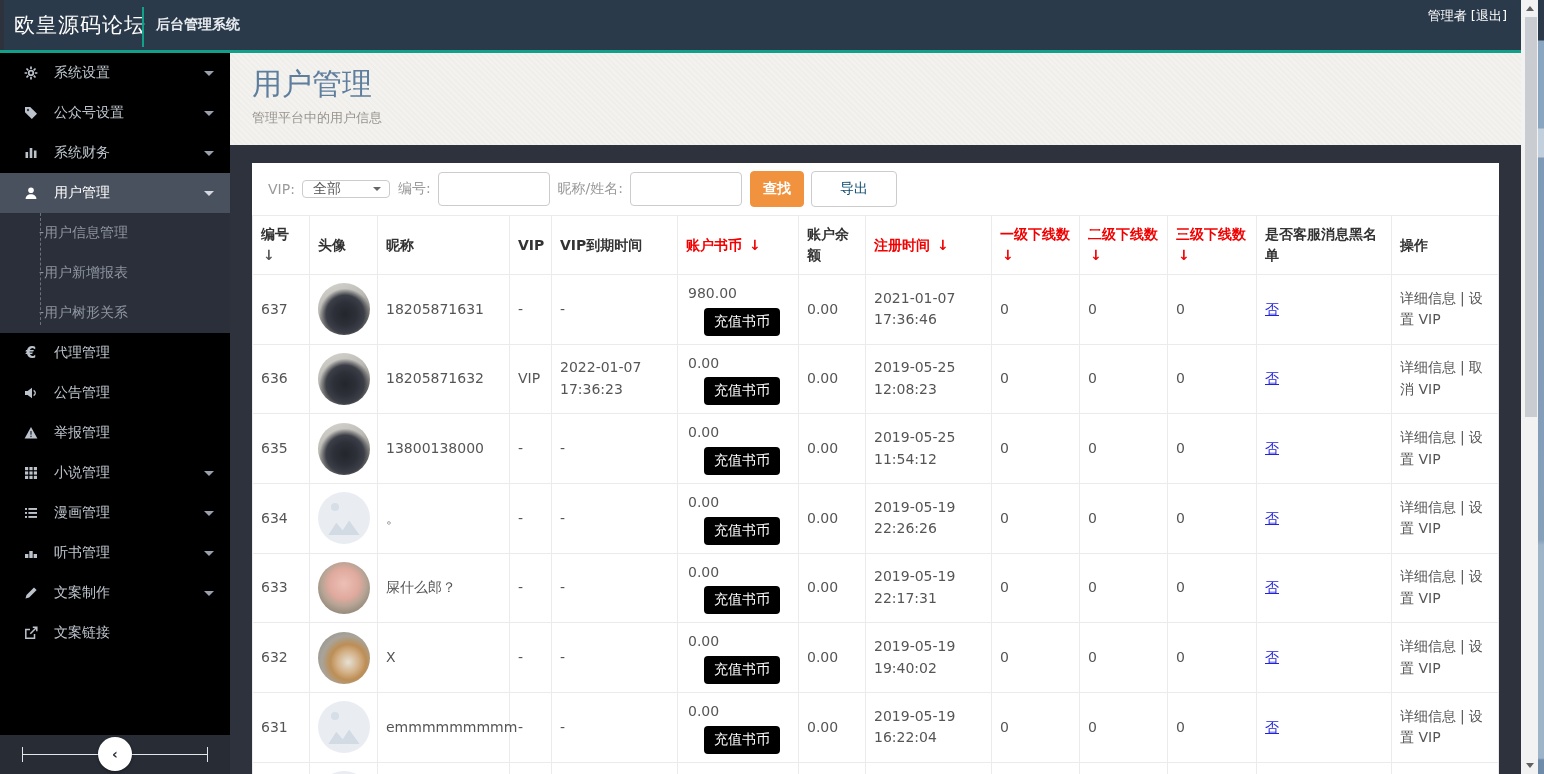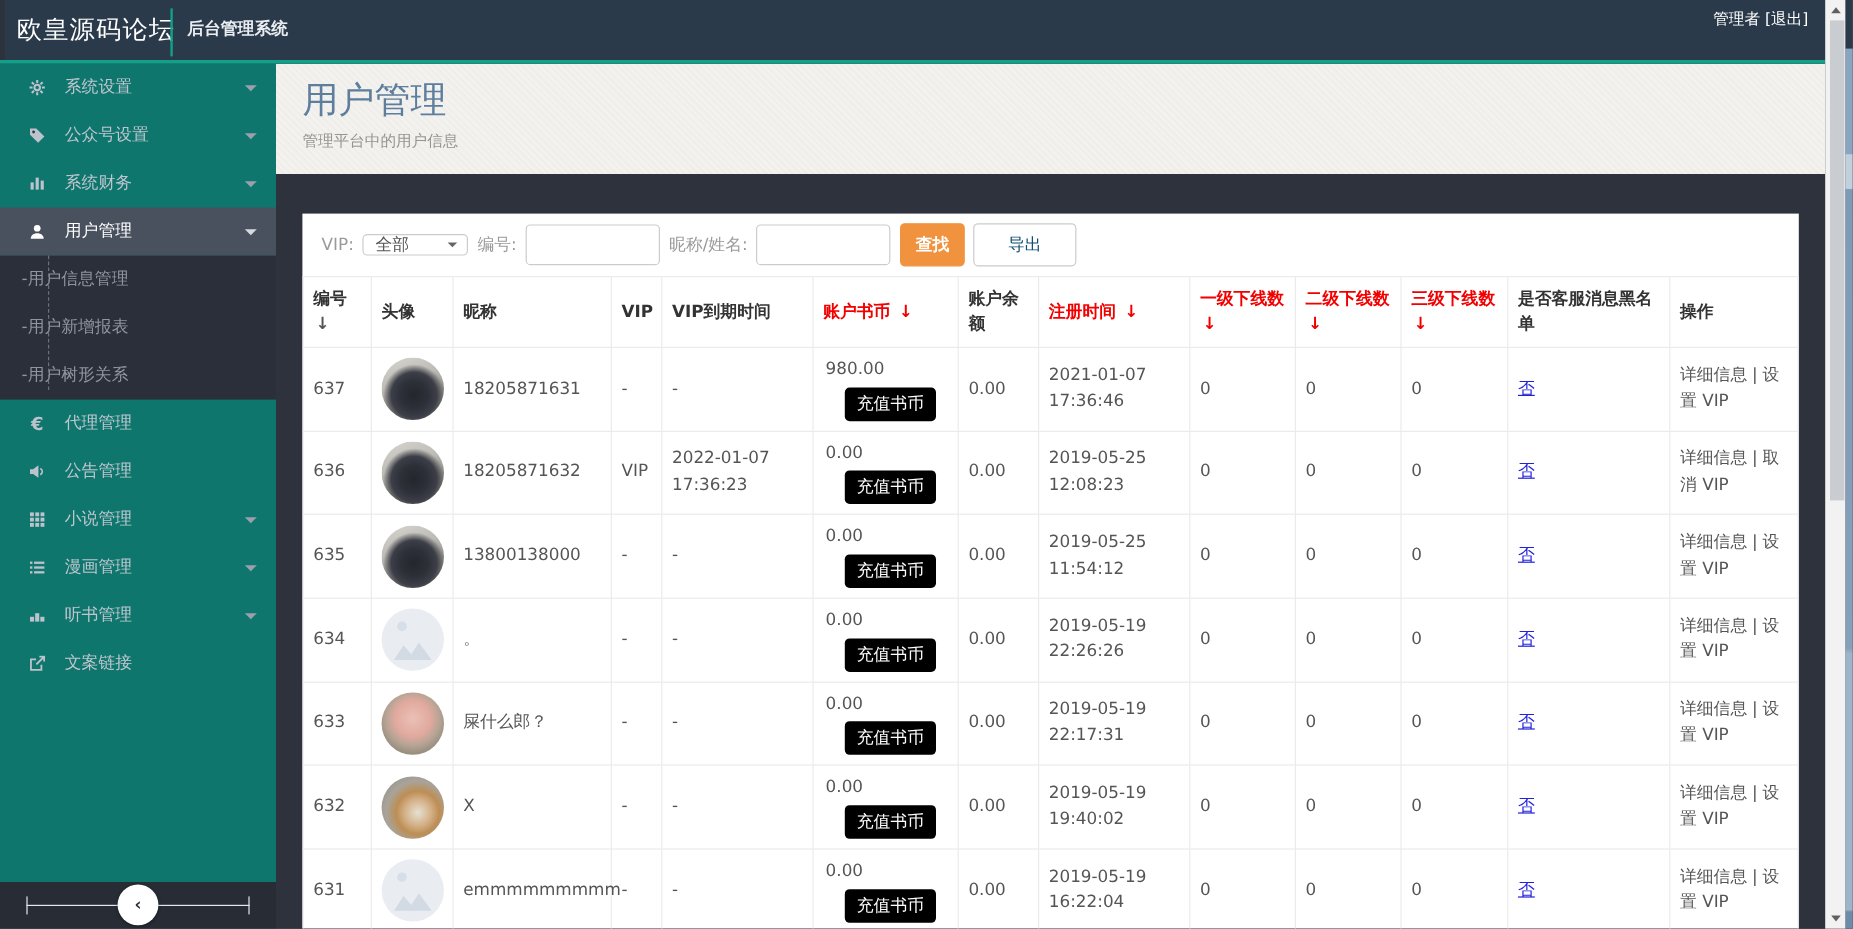--- a/index.html
+++ b/index.html
@@ -16,7 +16,7 @@
   .accent-line { position:absolute; left:0; top:50px; width:1521px; height:3px; background:#11a089; z-index:6; }
 
   
-  .sidebar { position:absolute; left:0; top:53px; width:230px; height:721px; background:#0f766e; z-index:4; }
+  .sidebar { position:absolute; left:0; top:53px; width:230px; height:721px; background:#000000; z-index:4; }
   .side-item { height:40px; display:flex; align-items:center; padding:0 16px 0 22px; color:#bfc6cf; cursor:pointer; }
   .side-item.active { background:#49505e; color:#ffffff; }
   .si-icon { width:18px; height:16px; margin-right:14px; flex:none; display:flex; align-items:center; justify-content:center; color:#bdc3cd; }

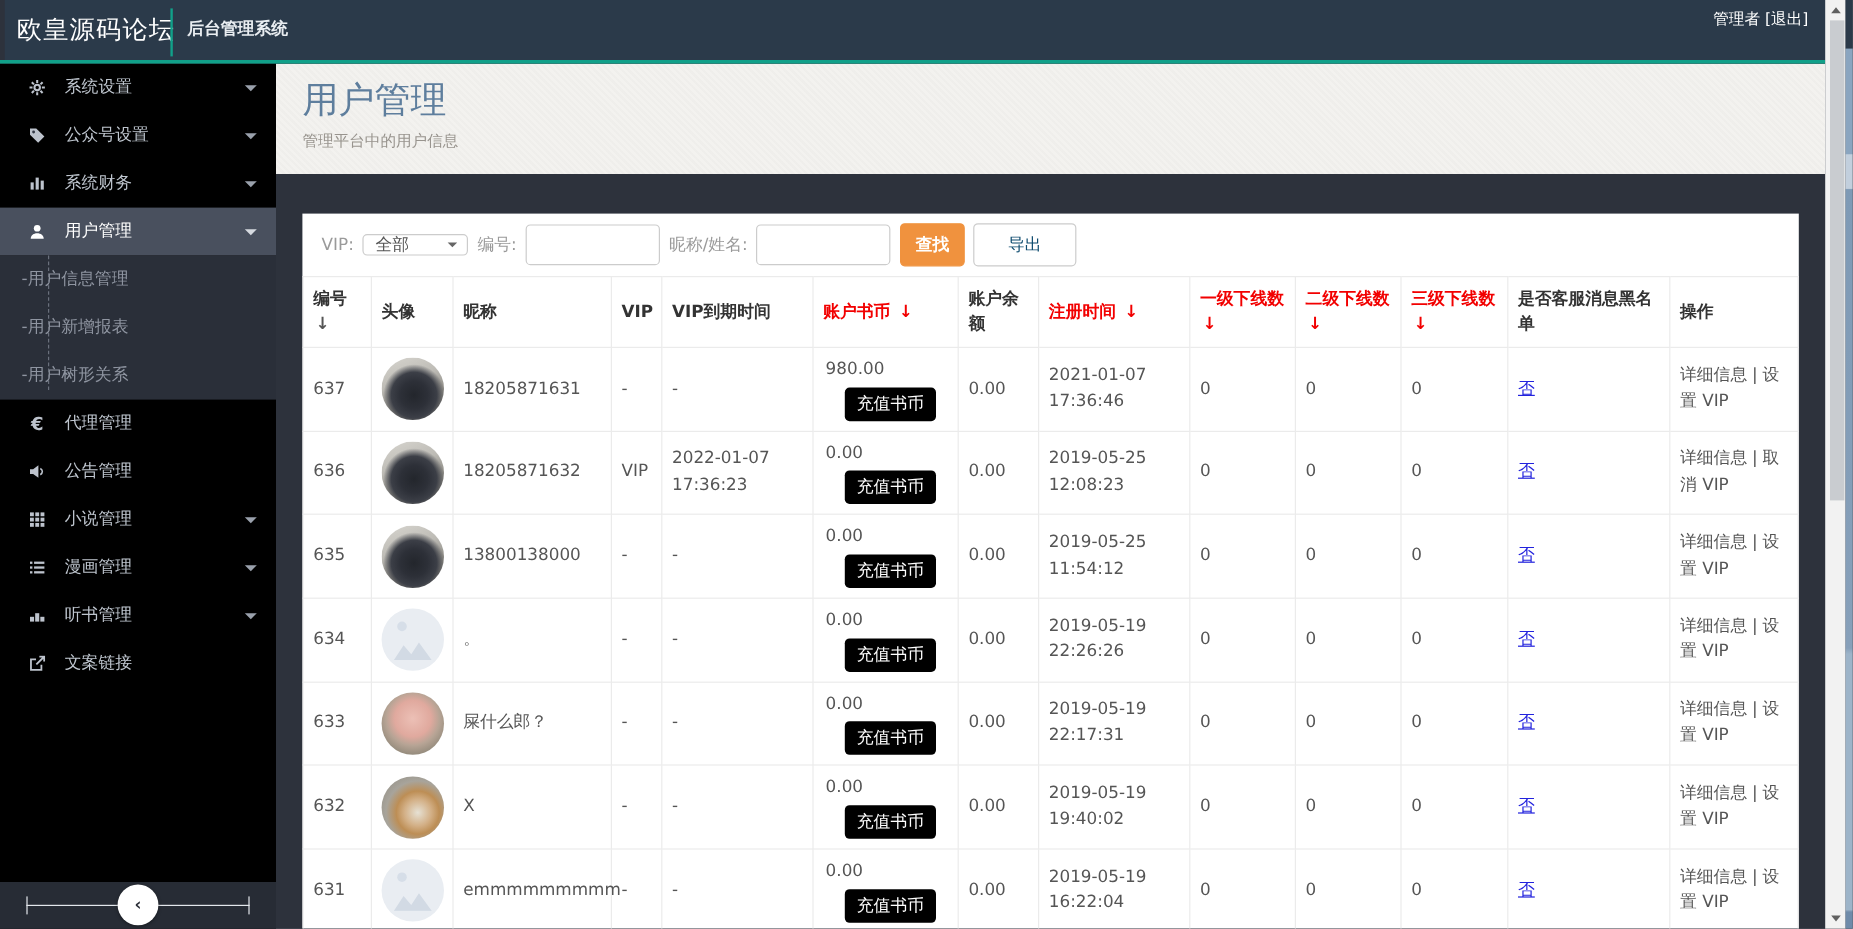--- a/index.html
+++ b/index.html
@@ -41,7 +41,7 @@
   .banner h1 { font-size:30px; font-weight:normal; color:#5e7e9d; line-height:1.2; }
   .banner p { font-size:13px; color:#98948e; margin-top:7px; }
 
-  .panel { position:absolute; left:22px; top:110px; width:1247px; bottom:0; background:#ffffff; overflow:hidden;margin-top:15px; }
+  .panel { position:absolute; left:22px; top:110px; width:1247px; bottom:0; background:#ffffff; overflow:hidden; }
 
   
   .filter-bar { height:52px; display:flex; align-items:center; padding-left:8px; }

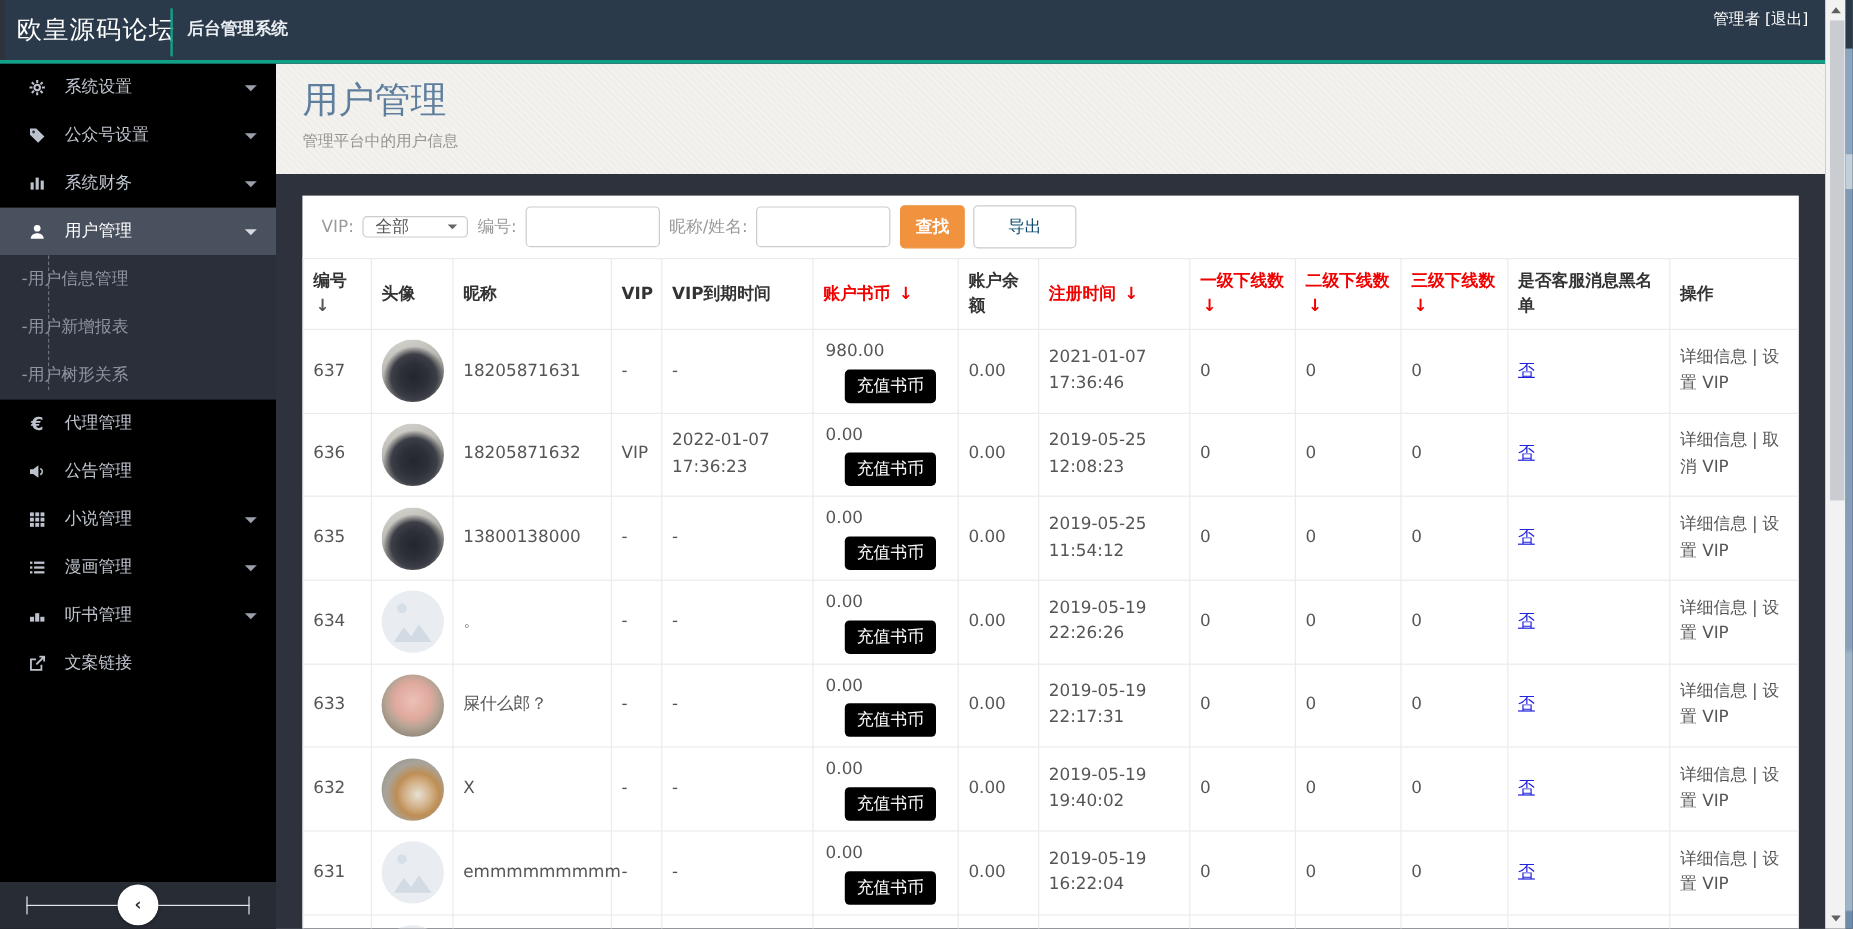--- a/index.html
+++ b/index.html
@@ -28,7 +28,7 @@
   .euro-glyph { font-size:15px; font-weight:bold; line-height:1; }
   .submenu { background:#2a2f39; position:relative; }
   .submenu::before { content:""; position:absolute; left:40px; top:0; bottom:8px; border-left:1px dashed #6a707c; }
-  .sub-item { height:40px; display:flex; align-items:center; padding-left:18px; color:#8f95a1; font-size:14px; cursor:pointer; }
+  .sub-item { height:40px; display:flex; align-items:center; padding-left:39px; color:#8f95a1; font-size:14px; cursor:pointer; }
   .collapse-widget { position:absolute; left:0; bottom:0; width:230px; height:39px; background:#272c35; }
   .cw-track { position:absolute; left:22px; right:22px; top:19px; height:1px; background:#e3e7ec; }
   .cw-track::before, .cw-track::after { content:""; position:absolute; top:-7px; width:1px; height:15px; background:#e3e7ec; }

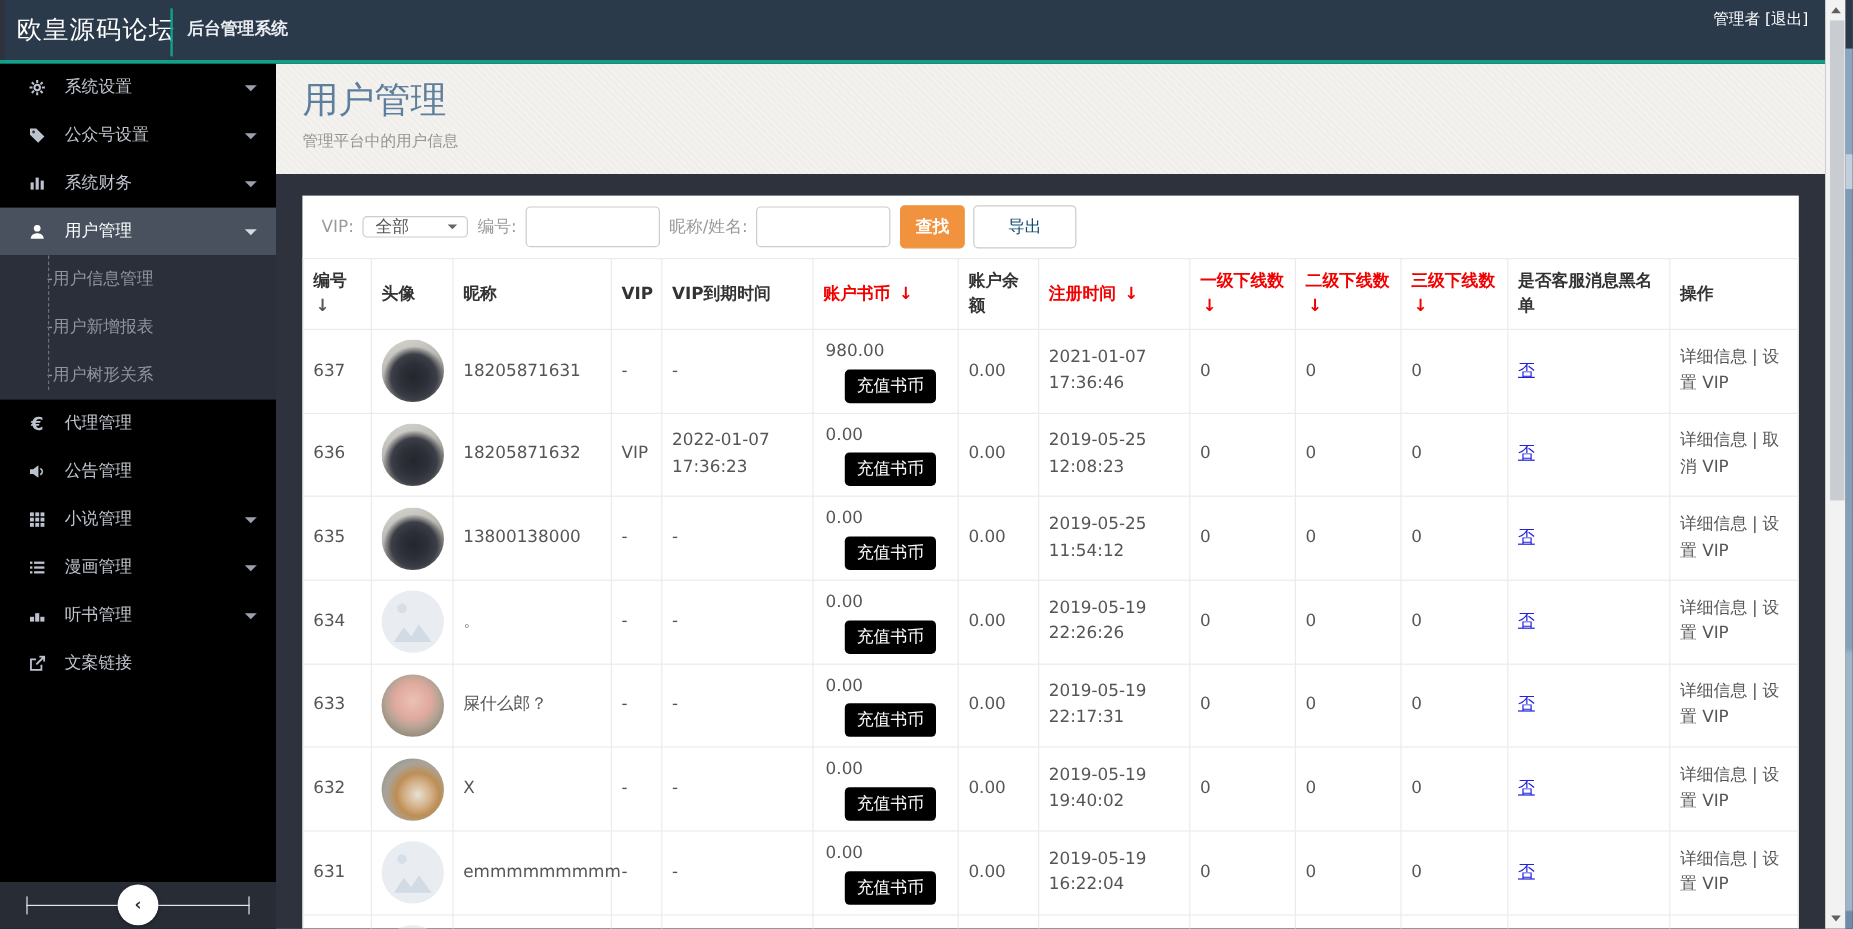--- a/index.html
+++ b/index.html
@@ -180,6 +180,16 @@
       </div>
 
 
+      <div class="side-item">
+        <span class="si-icon">
+          <svg width="14" height="14" viewBox="0 0 14 14" fill="currentColor">
+              <path d="M7 1 13.4 12.4H.6L7 1z"></path>
+              <rect x="6.3" y="5" width="1.4" height="3.7" fill="#353b48"></rect>
+              <rect x="6.3" y="9.7" width="1.4" height="1.4" fill="#353b48"></rect>
+            </svg>
+        </span>
+        <span class="si-label">举报管理</span>
+      </div>
 
       <div class="side-item">
         <span class="si-icon">

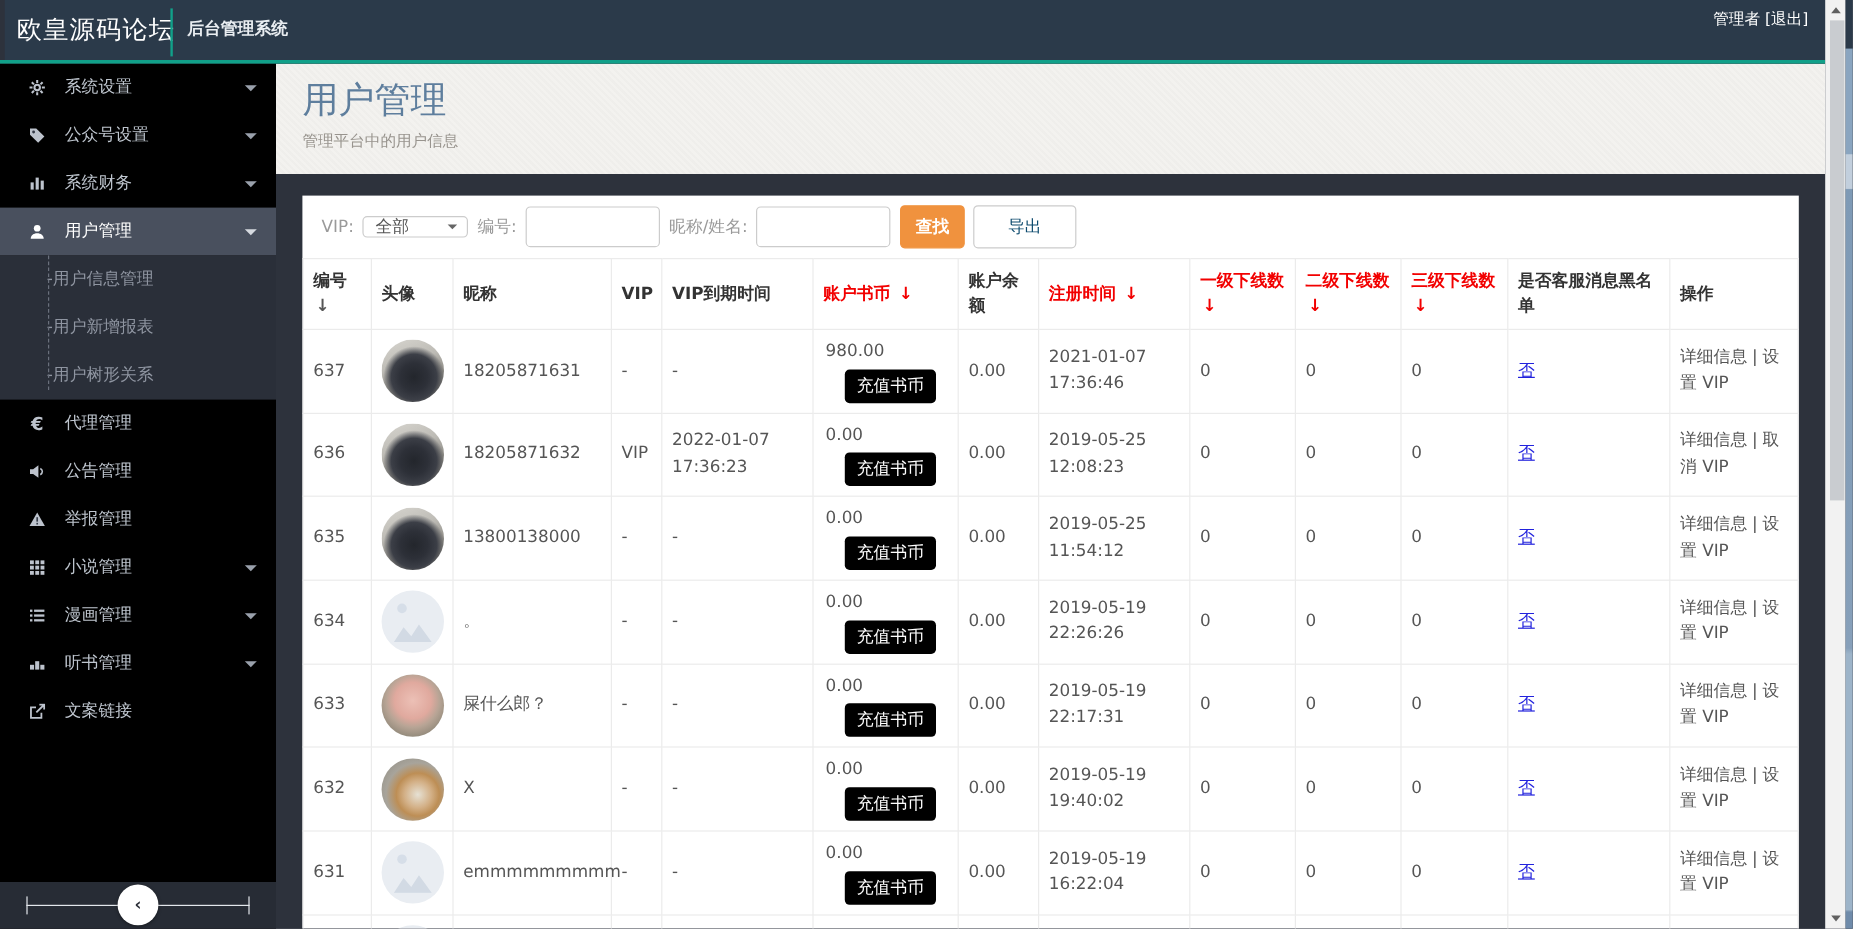--- a/index.html
+++ b/index.html
@@ -237,6 +237,15 @@
       </div>
 
 
+      <div class="side-item">
+        <span class="si-icon">
+          <svg width="14" height="14" viewBox="0 0 14 14" fill="currentColor">
+              <path d="M1.5 12.5l1-3.6L10 1.4 12.6 4l-7.5 7.5-3.6 1z"></path>
+            </svg>
+        </span>
+        <span class="si-label">文案制作</span>
+        <i class="caret"></i>
+      </div>
 
       <div class="side-item">
         <span class="si-icon">

